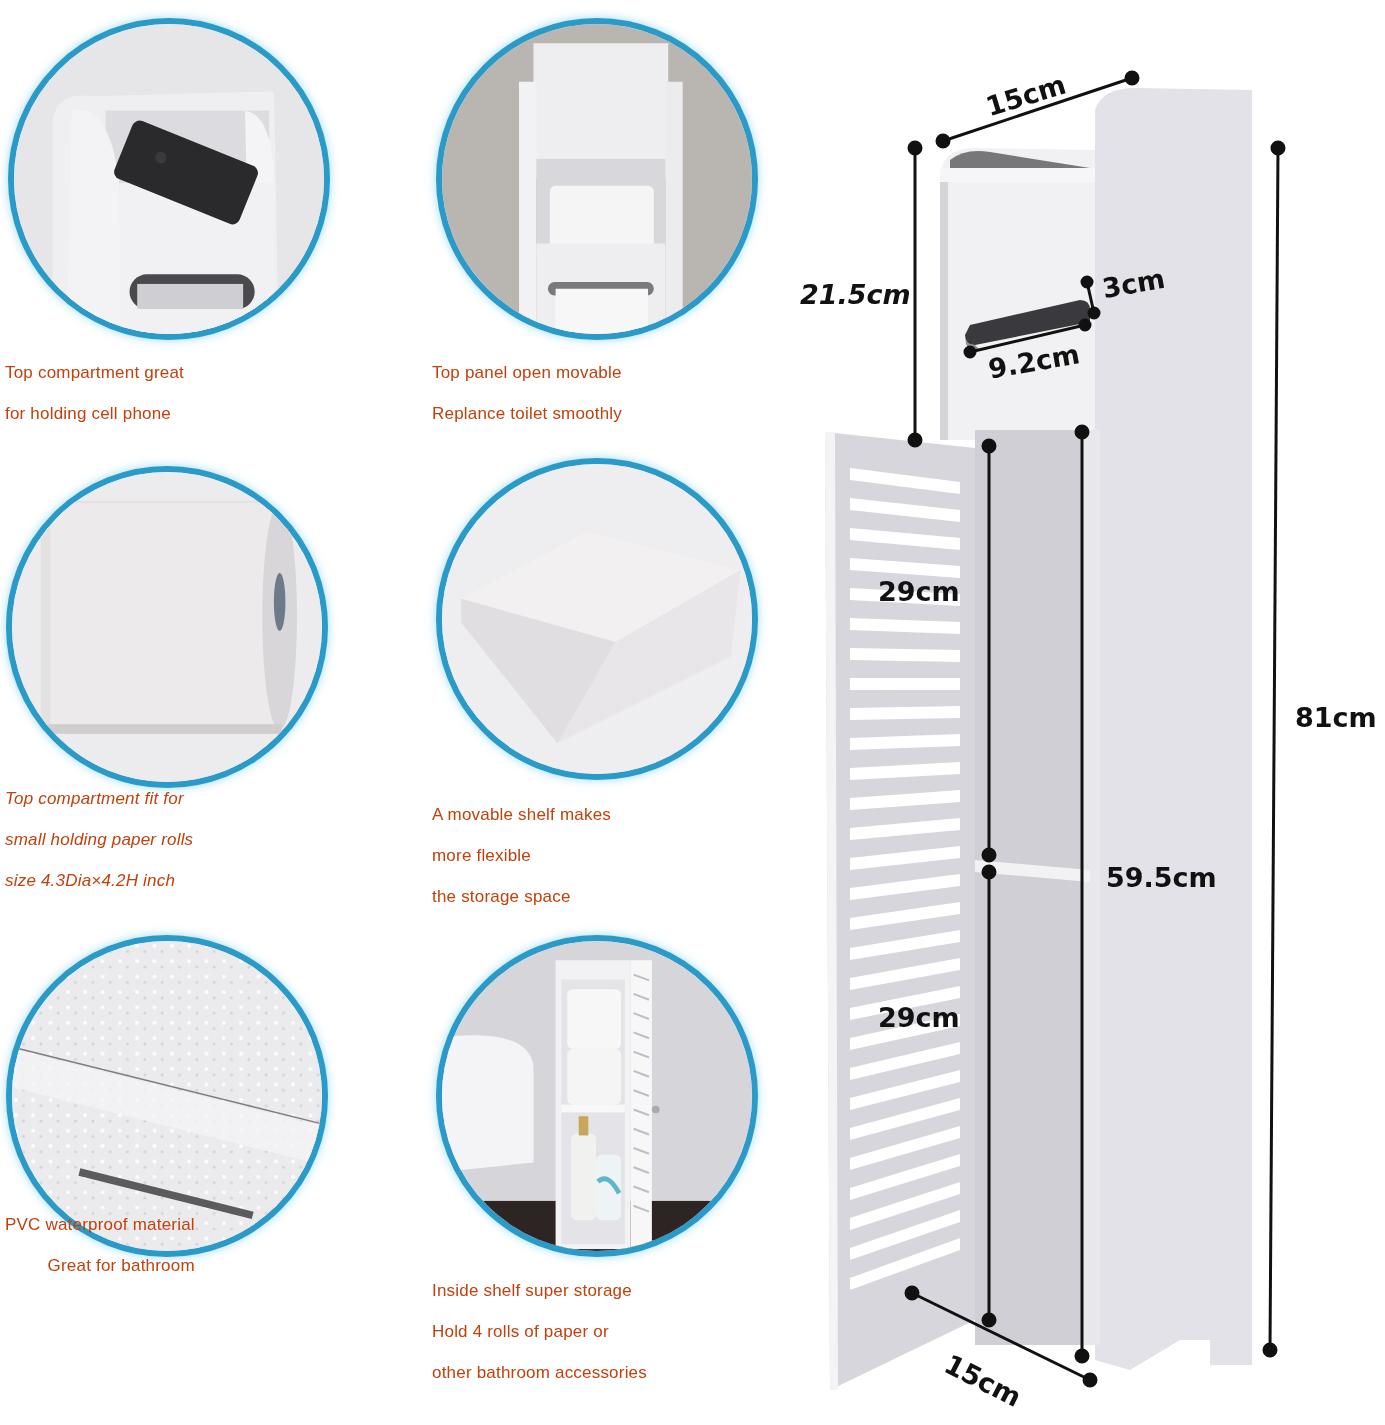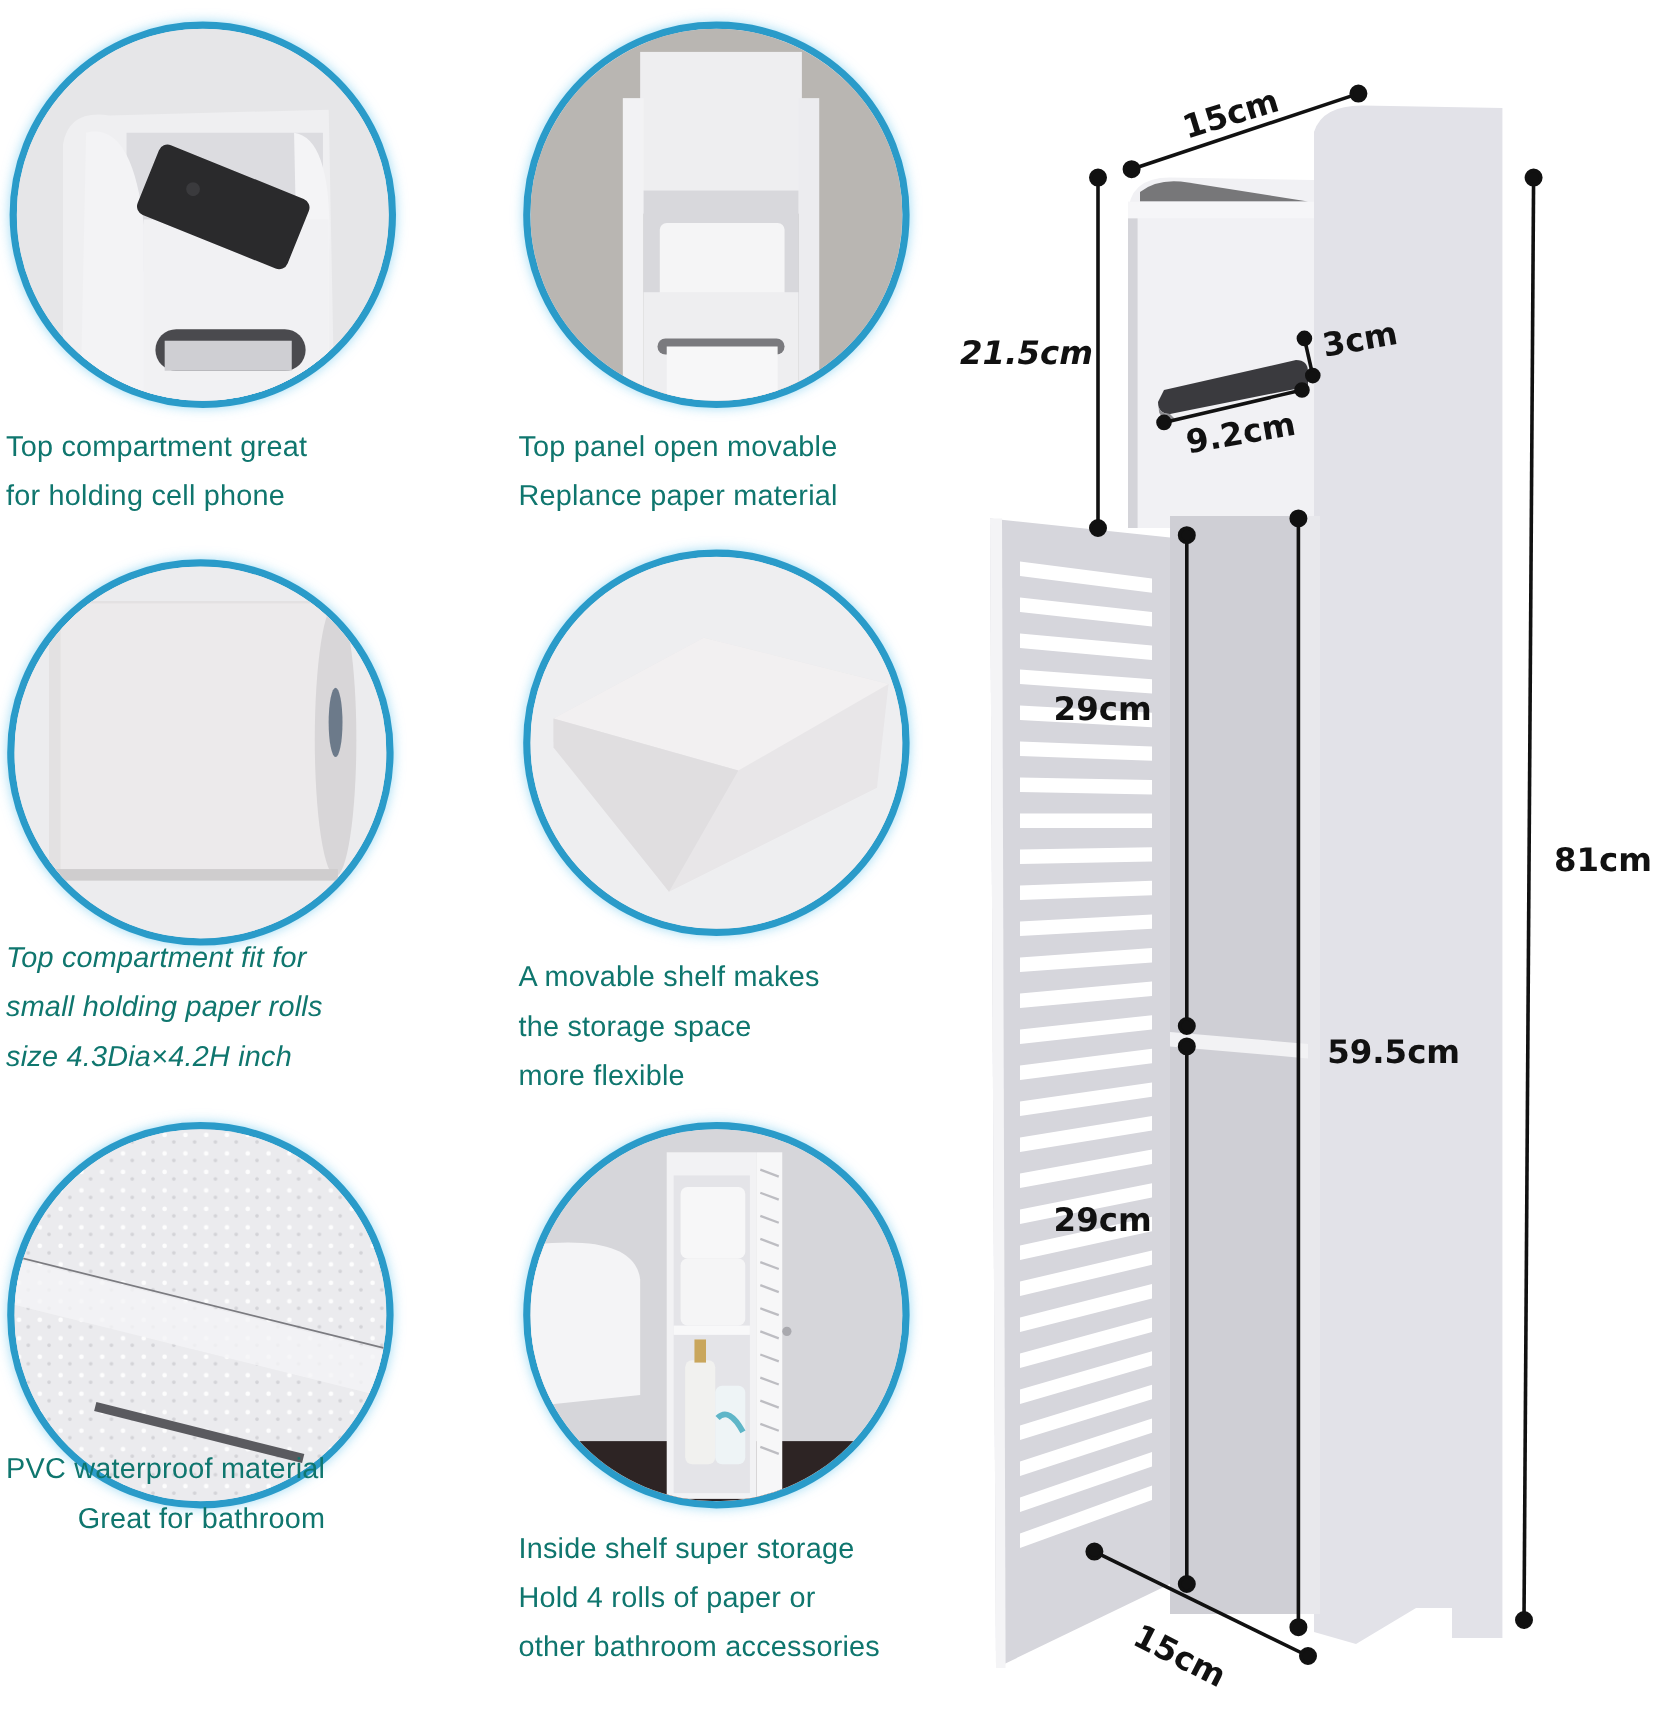--- a/index.html
+++ b/index.html
@@ -20,8 +20,8 @@
 
   .caption {
     position: absolute;
-    color: #0f766e;
-    font-size: 24px;
+    color: #c2410c;
+    font-size: 17px;
     line-height: 41px;
     letter-spacing: 0.2px;
     white-space: nowrap;

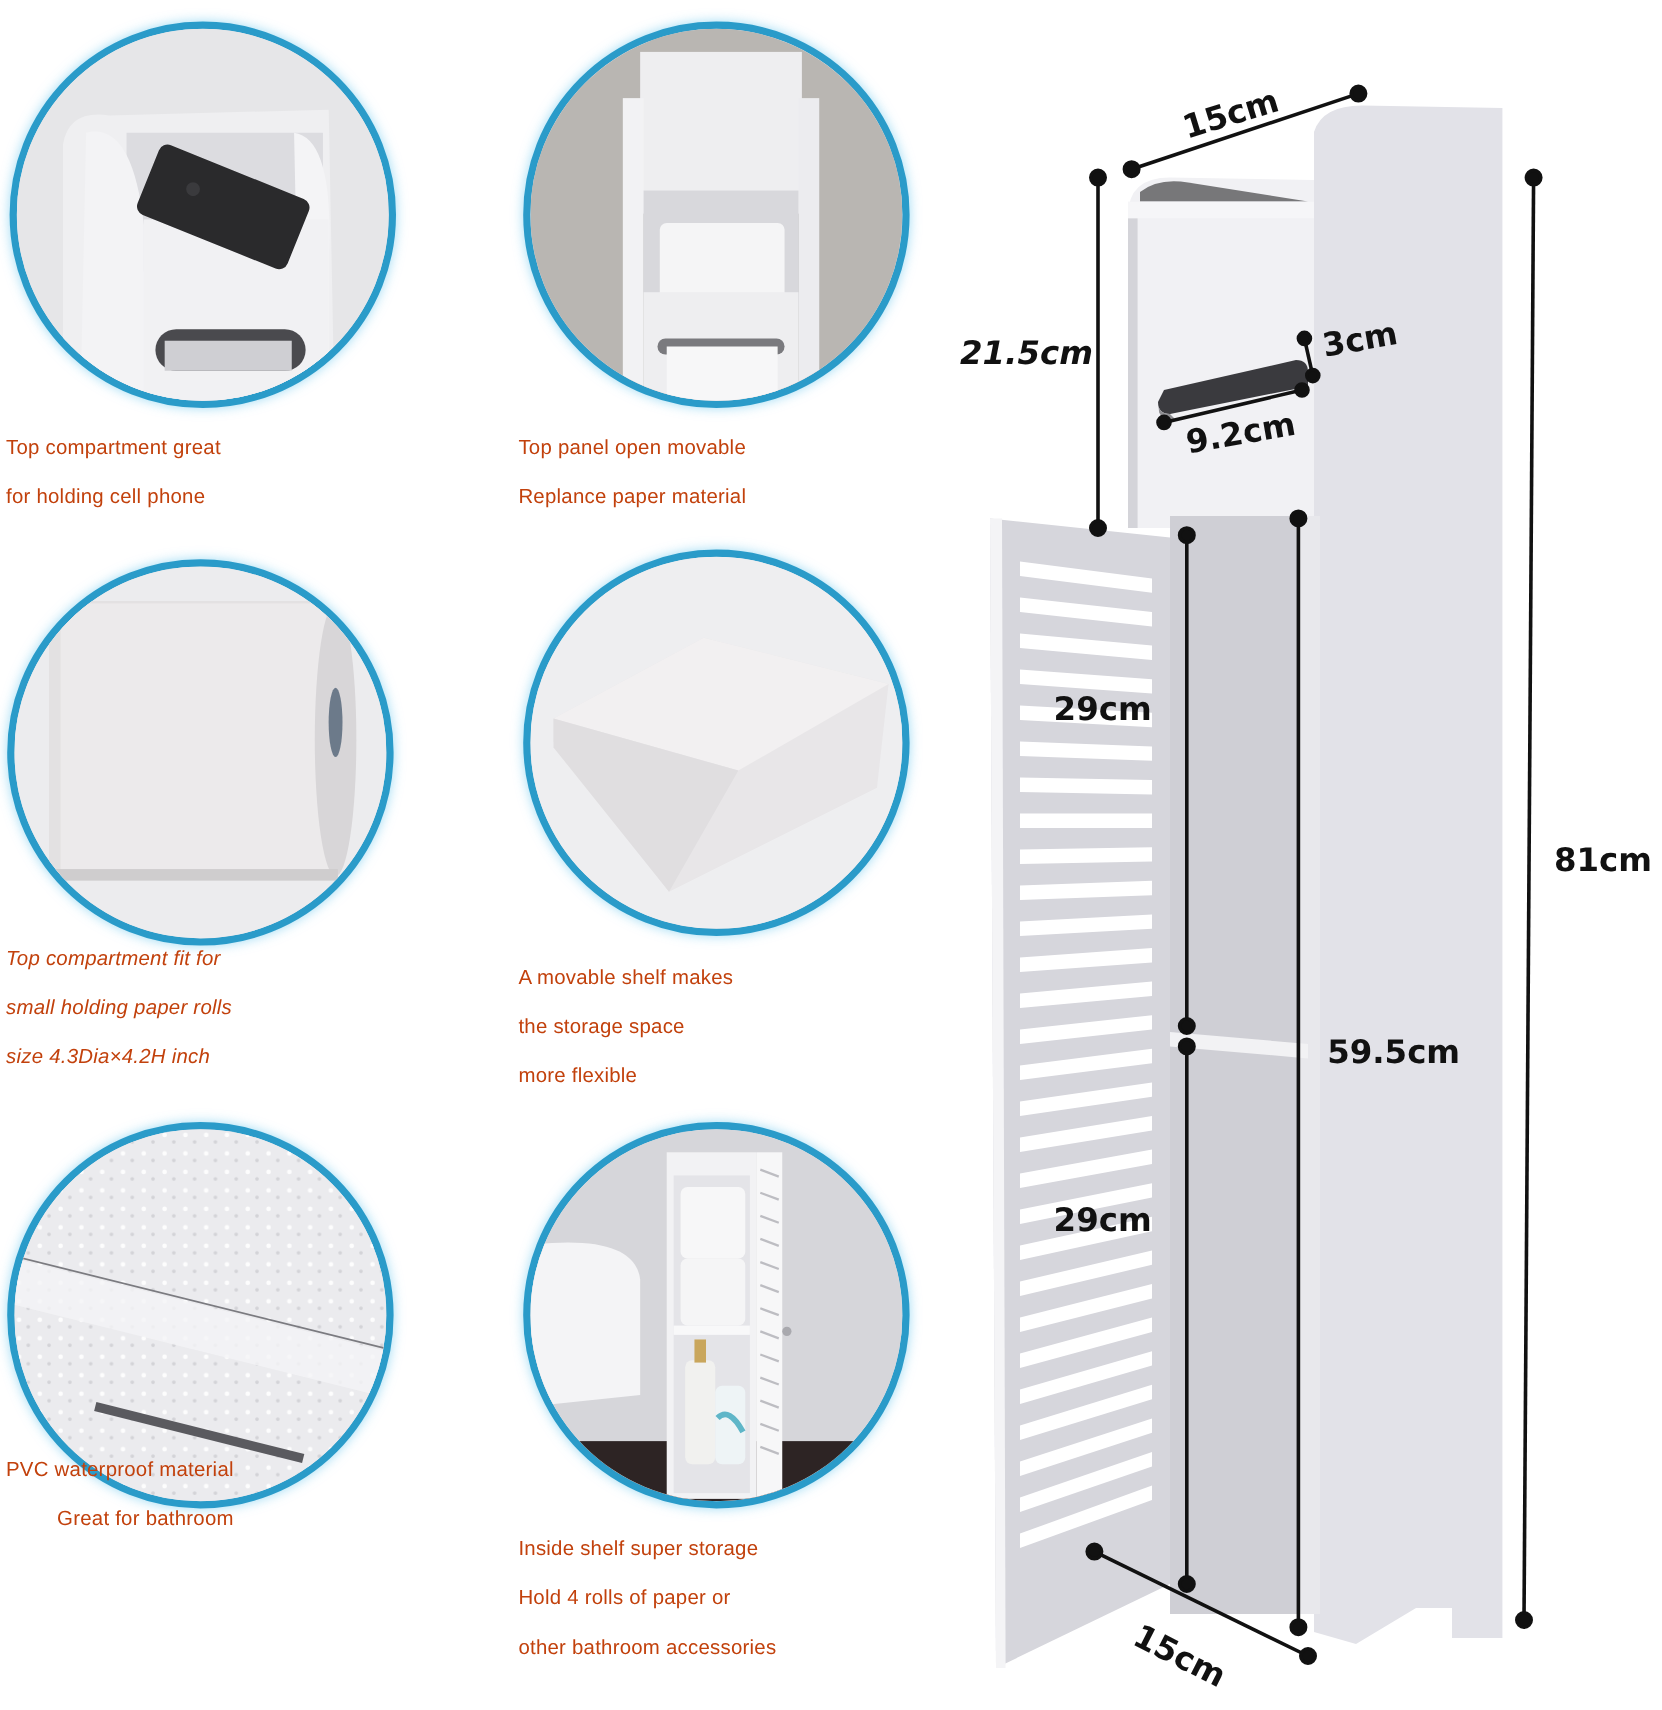--- a/index.html
+++ b/index.html
@@ -80,7 +80,7 @@
 </div>
 <div class="caption" style="left:432px; top:352px;">
   <span>Top panel open movable</span>
-  <span>Replance paper material</span>
+  <span>Replance toilet smoothly</span>
 </div>
 
 <div class="circle" style="left:6px; top:466px;">

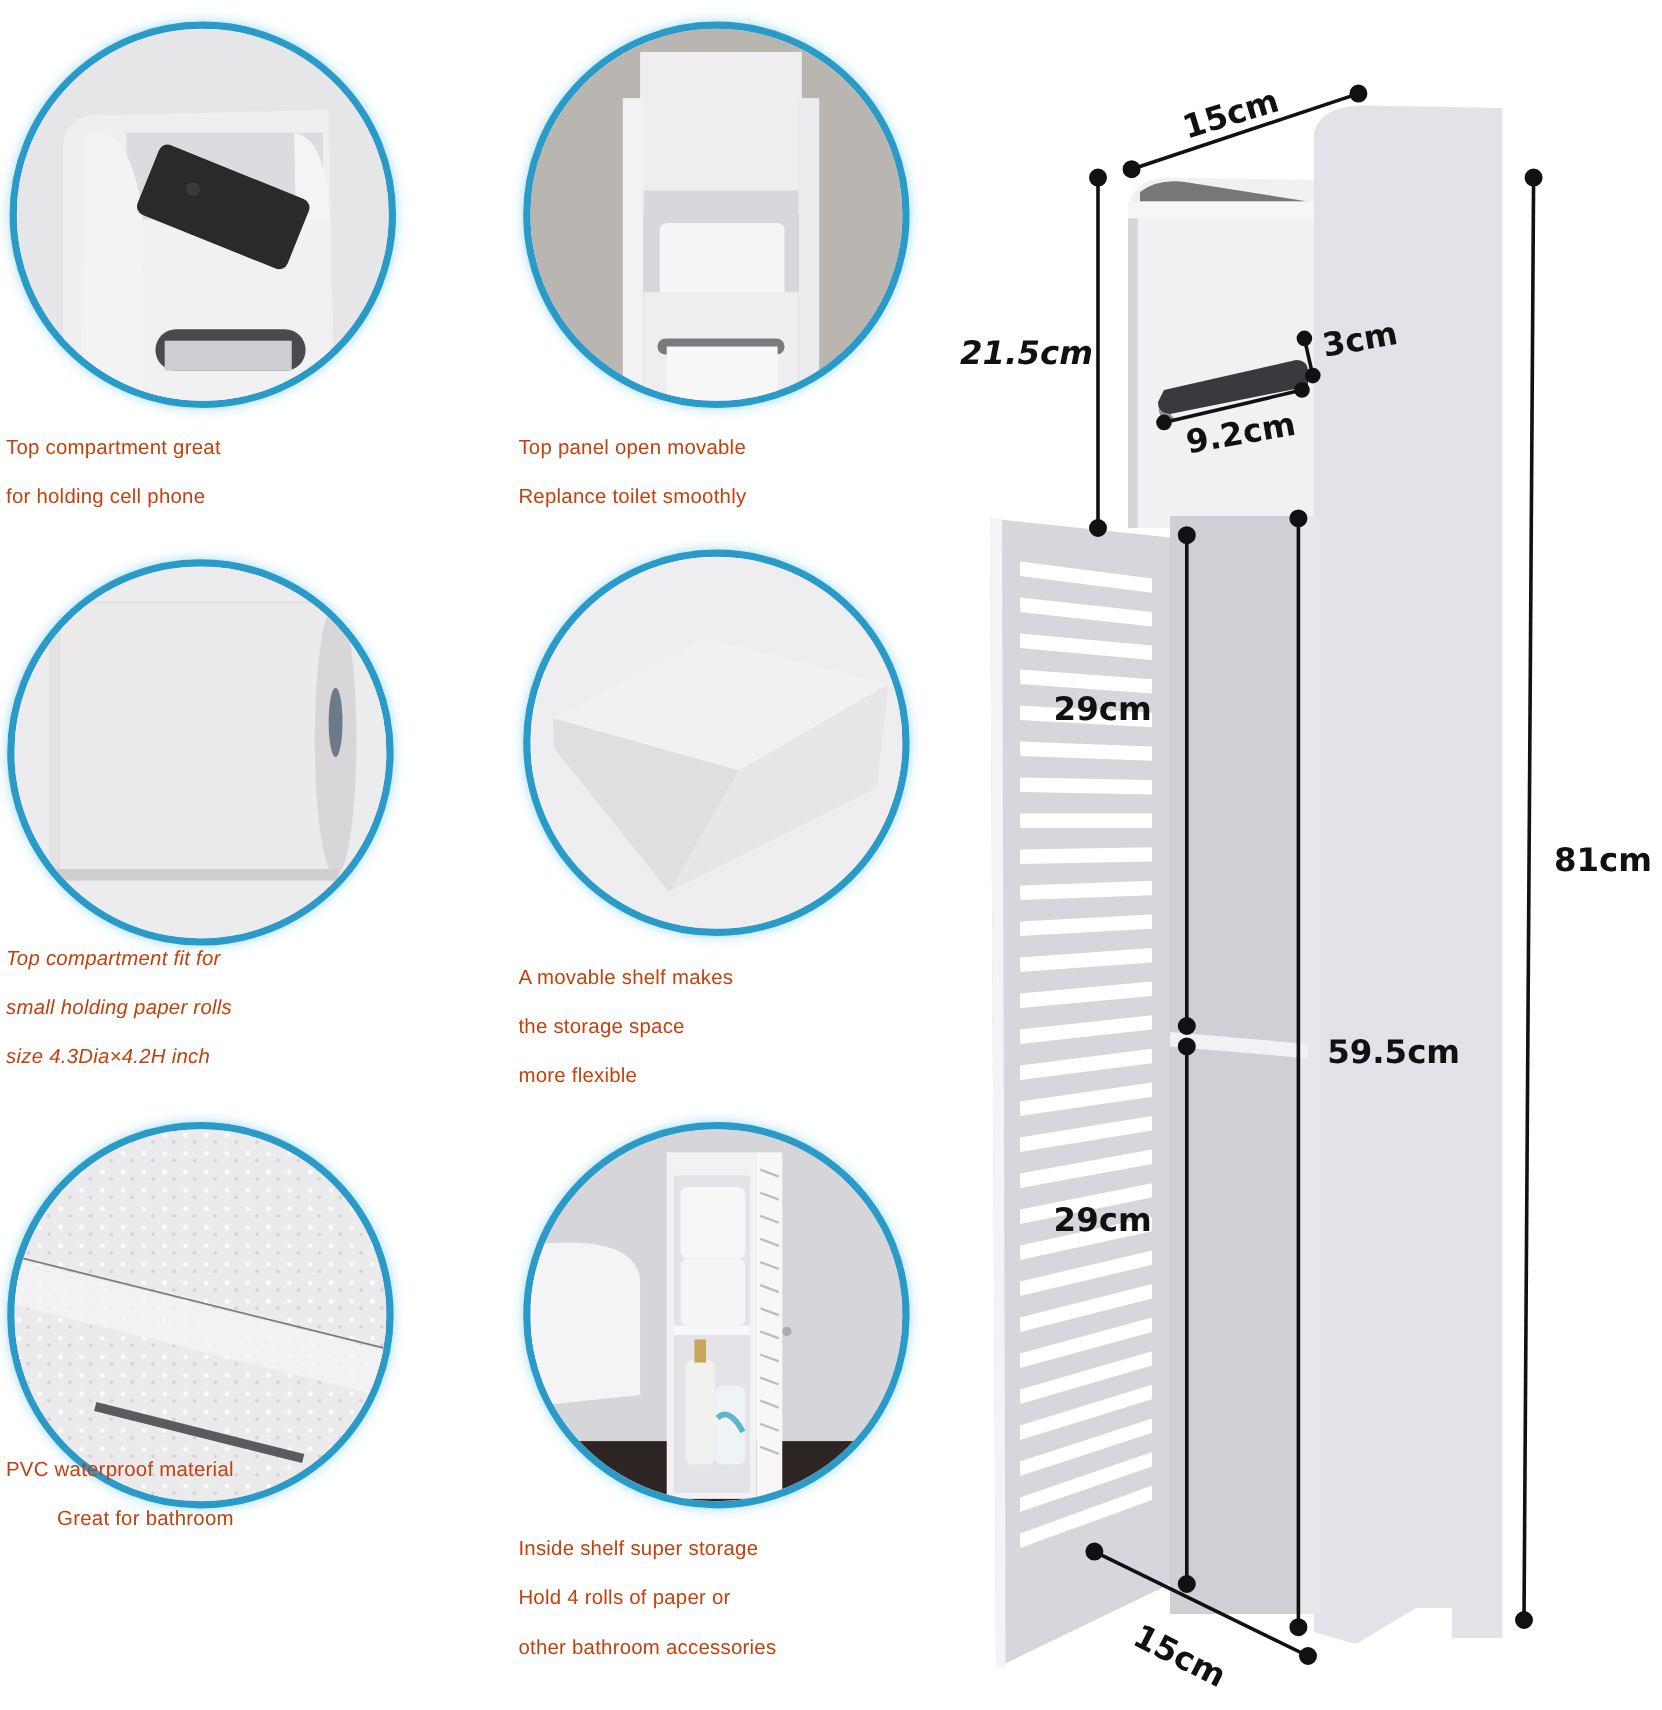--- a/index.html
+++ b/index.html
@@ -109,8 +109,8 @@
 </div>
 <div class="caption center" style="left:432px; top:794px; width:300px;">
   <span>A movable shelf makes</span>
+  <span>more flexible</span>
   <span>the storage space</span>
-  <span>more flexible</span>
 </div>
 
 <div class="circle" style="left:6px; top:935px;">

